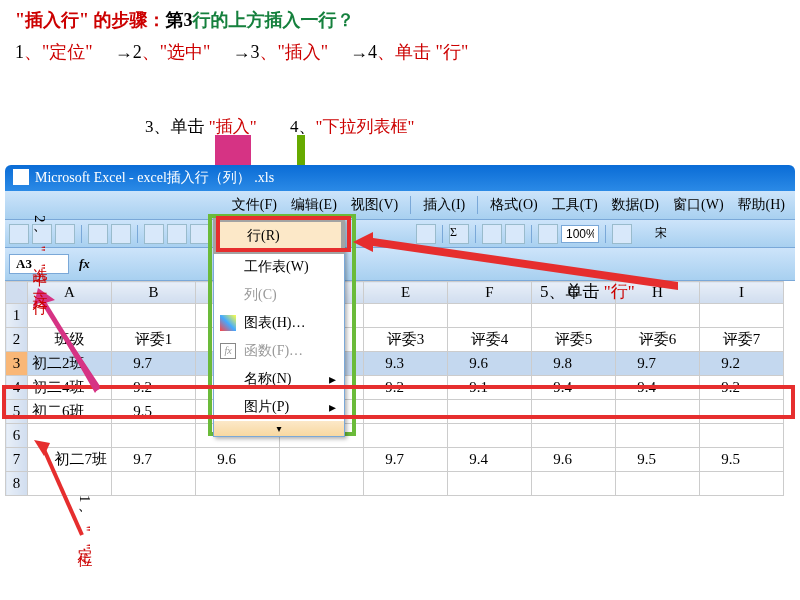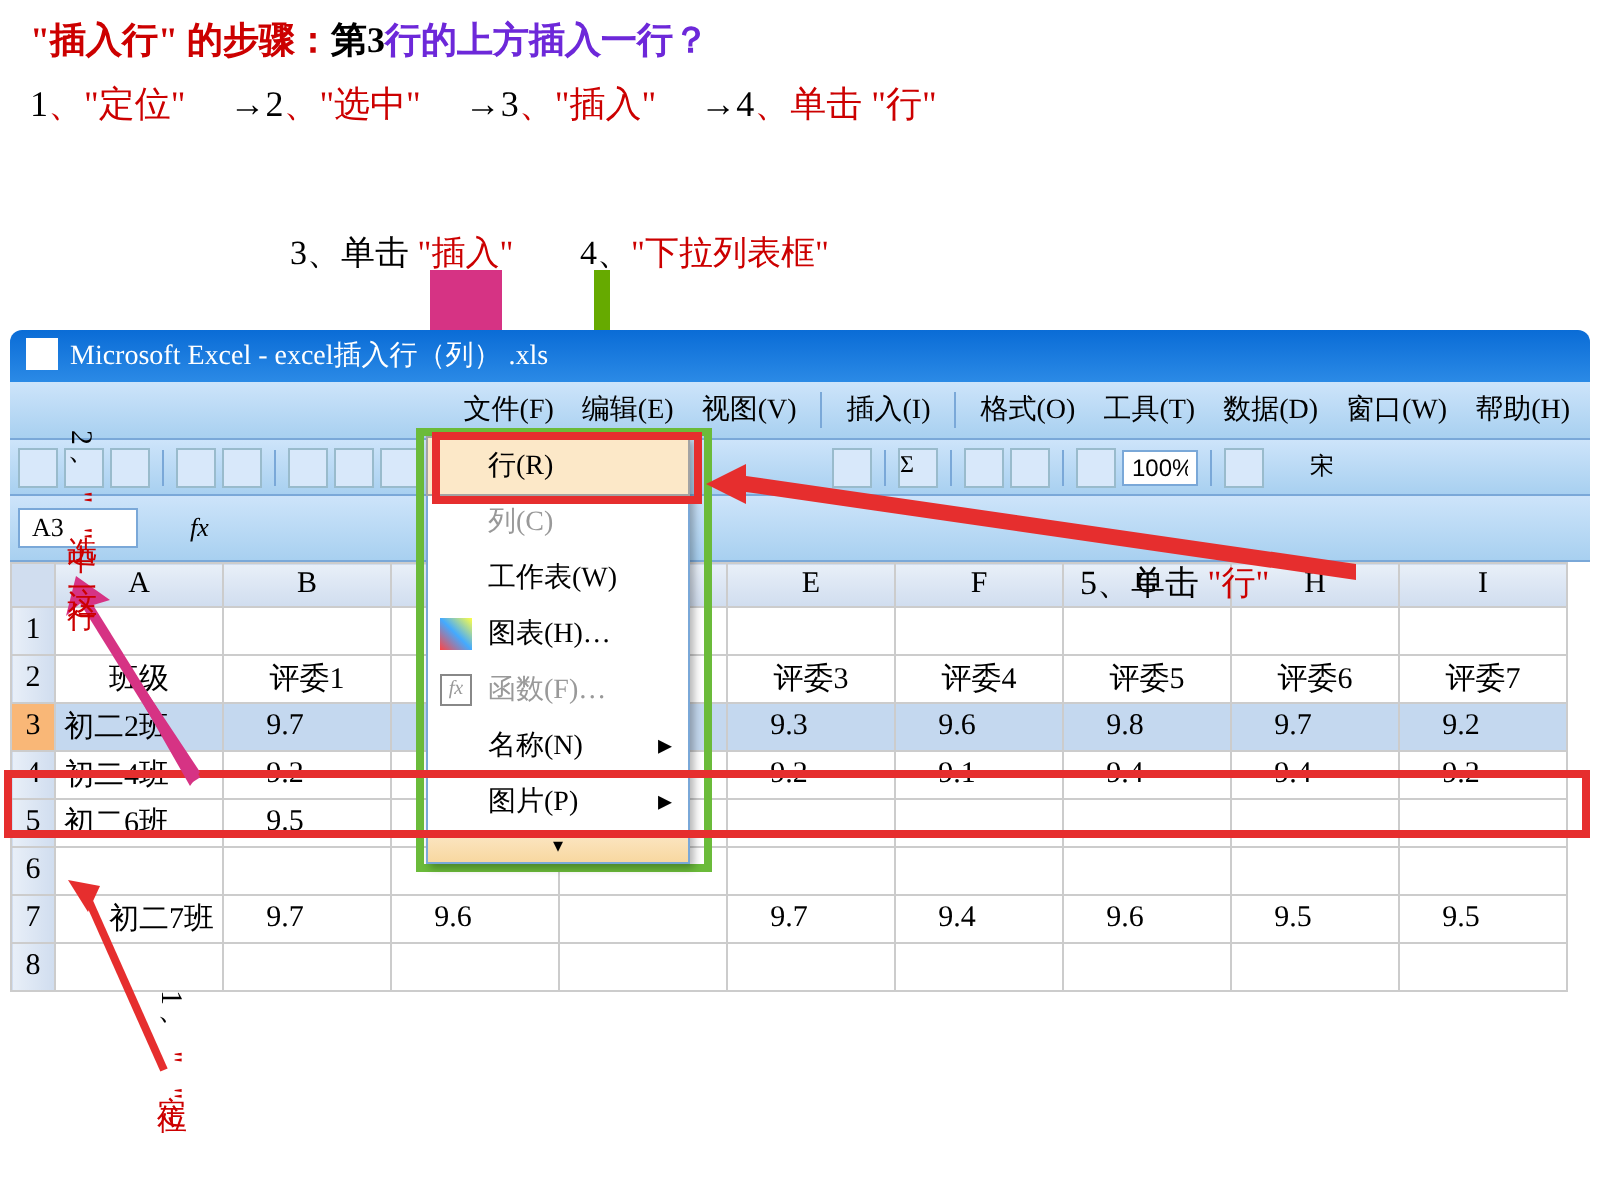--- a/index.html
+++ b/index.html
@@ -86,7 +86,7 @@
 
 <div class="instruction-header">
   <div class="title-line">
-    <span>"插入行" 的步骤：</span><span style="color:#000">第</span><span class="num3">3</span><span style="color:#6d28d9">行的上方插入一行？</span>
+    <span>"插入行" 的步骤：</span><span style="color:#000">第</span><span class="num3">3</span><span style="color:#15803d">行的上方插入一行？</span>
   </div>
   <div class="steps-line">
     <span class="step-item"><span class="num">1</span><span>、</span><span>"定位"</span></span>

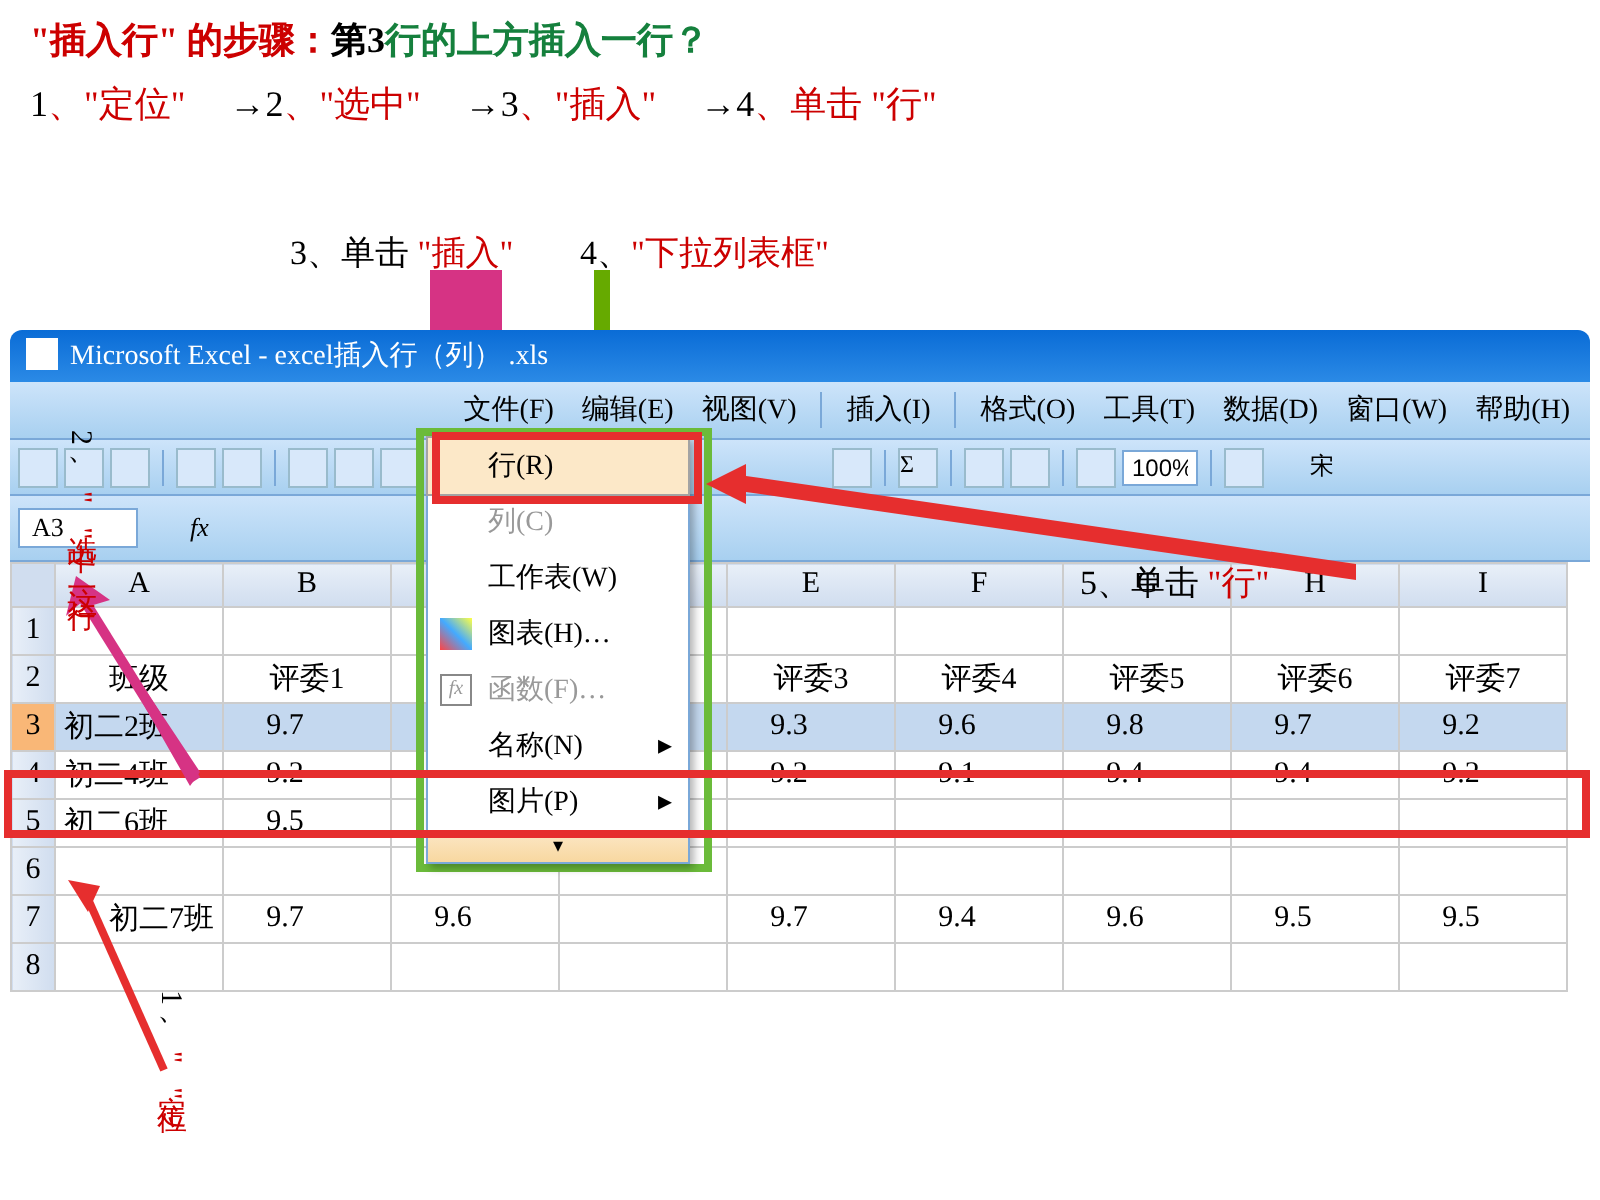--- a/index.html
+++ b/index.html
@@ -55,7 +55,7 @@
     
     .dropdown { position: absolute; top: 218px; left: 213px; width: 132px; background: #fff; border: 1px solid #7aa8d8; box-shadow: 2px 2px 4px rgba(0,0,0,.3); font-size: 14px; z-index: 5; }
     .dropdown .dm { padding: 5px 8px 5px 30px; position: relative; display: flex; align-items: center; }
-    .dropdown .dm.hl { background: #fce8c8; border: 1px solid #a3a3a3; margin: -1px; padding: 5px 8px 5px 30px; }
+    .dropdown .dm.hl { background: #fce8c8; border: 4px solid #a3a3a3; margin: -1px; padding: 5px 8px 5px 30px; }
     .dropdown .dm .icon { position: absolute; left: 6px; width: 16px; height: 16px; }
     .dropdown .dm .chart-icon { background: linear-gradient(45deg, #f44, #4af, #ff4); }
     .dropdown .dm .fn-icon { background: #fff; border: 1px solid #888; font-size: 10px; text-align: center; line-height: 14px; font-style: italic; }

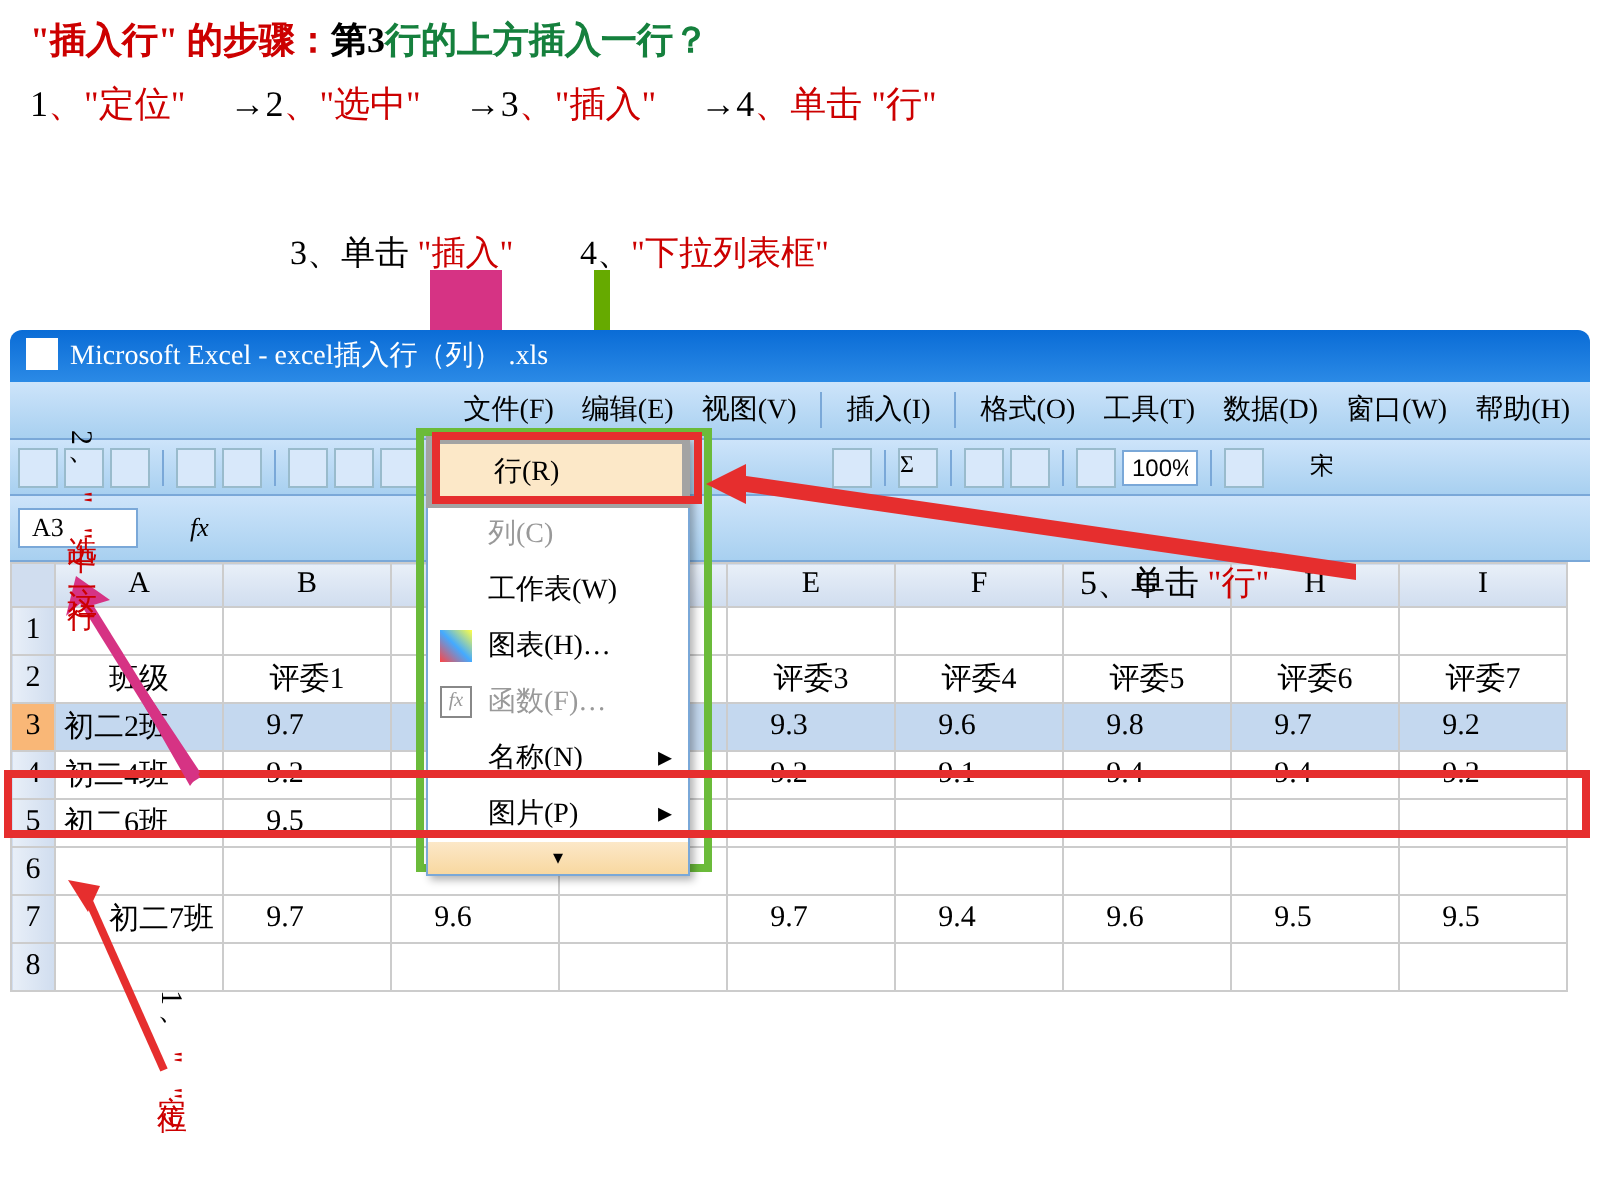--- a/index.html
+++ b/index.html
@@ -38,7 +38,7 @@
     .tb-sep { width: 1px; height: 18px; background: #7aa8d8; margin: 0 3px; }
     .font-label { margin-left: 20px; }
     
-    .formulabar { background: linear-gradient(#cde4fa, #a8d0f0); padding: 16px 4px; display: flex; align-items: center; gap: 26px; border-bottom: 1px solid #7aa8d8; height: 24px; font-size: 13px; }
+    .formulabar { background: linear-gradient(#cde4fa, #a8d0f0); padding: 16px 4px; display: flex; align-items: center; gap: 10px; border-bottom: 1px solid #7aa8d8; height: 24px; font-size: 13px; font-weight: bold; }
     .namebox { background: #fff; border: 1px solid #7aa8d8; padding: 1px 12px 1px 6px; width: 60px; }
     .fx { font-style: italic; font-family: serif; }
     

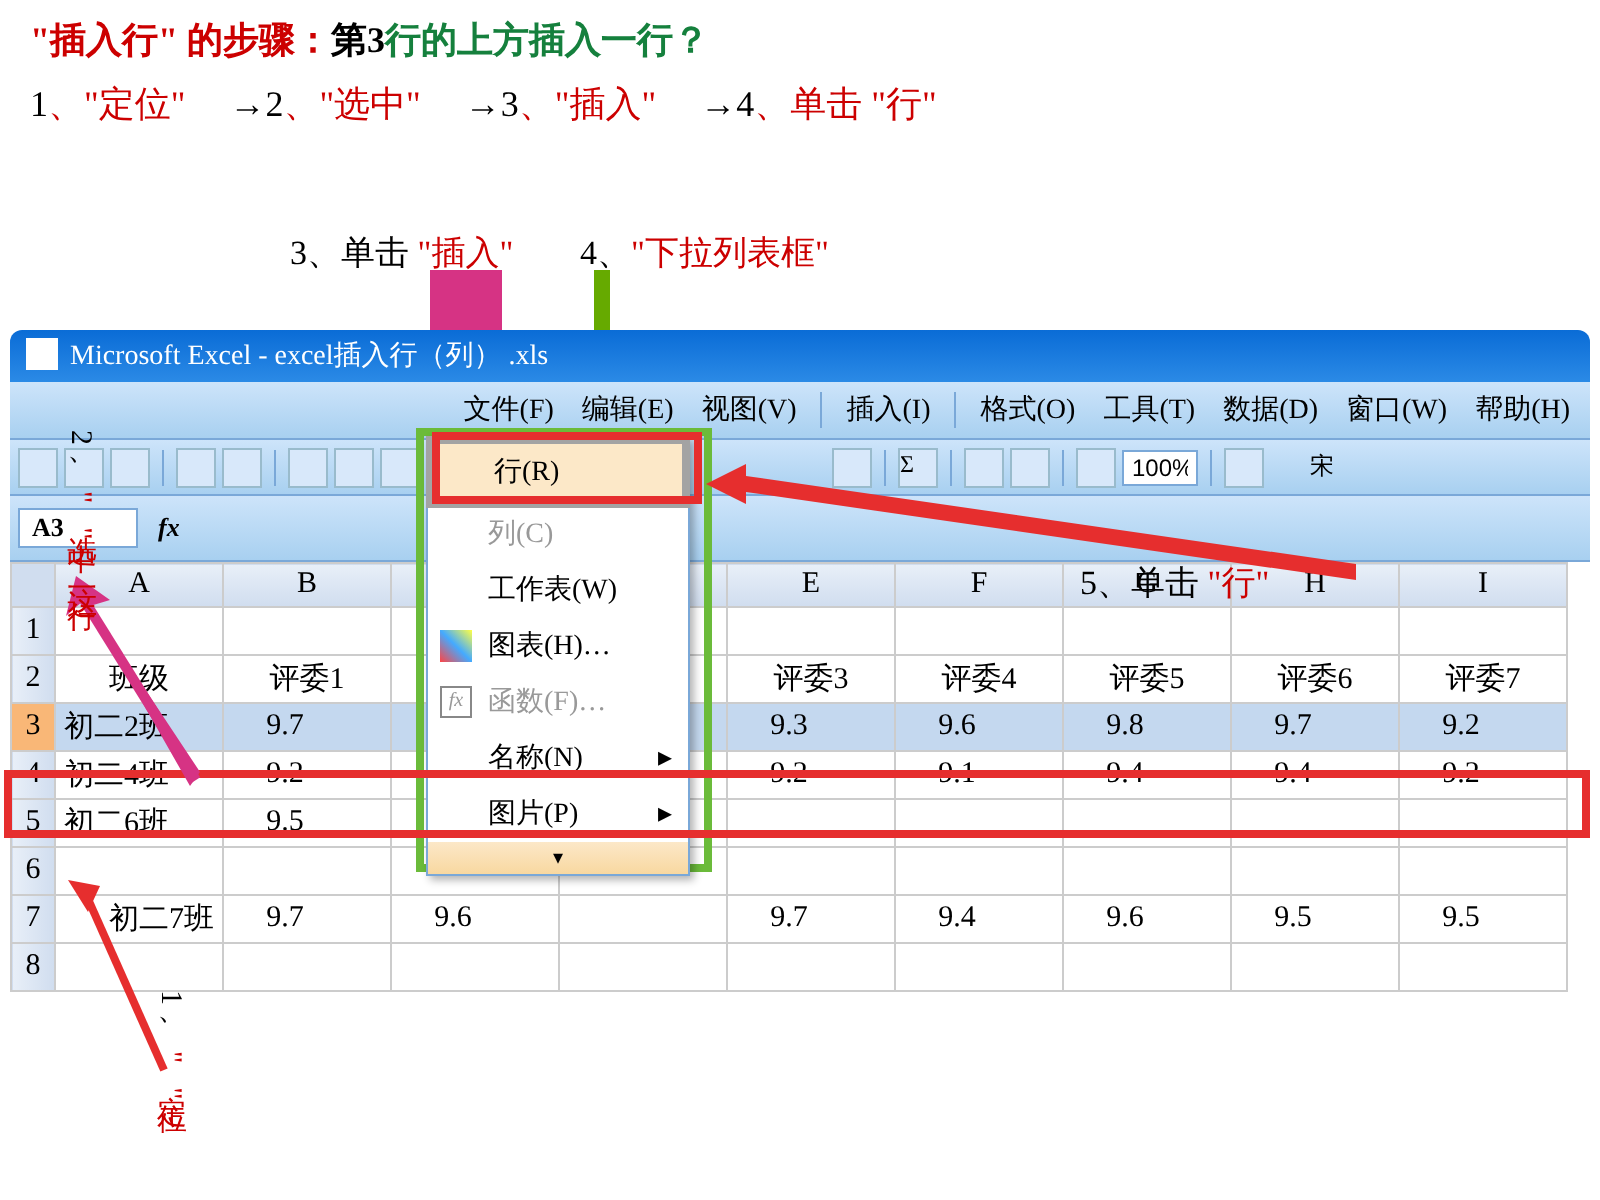--- a/index.html
+++ b/index.html
@@ -266,8 +266,8 @@
 
 <div class="dropdown">
   <div class="dm hl">行(R)</div>
+  <div class="dm">工作表(W)</div>
   <div class="dm disabled">列(C)</div>
-  <div class="dm">工作表(W)</div>
   <div class="dm">
       <span class="icon chart-icon"></span>
       <span>图表(H)…</span>

